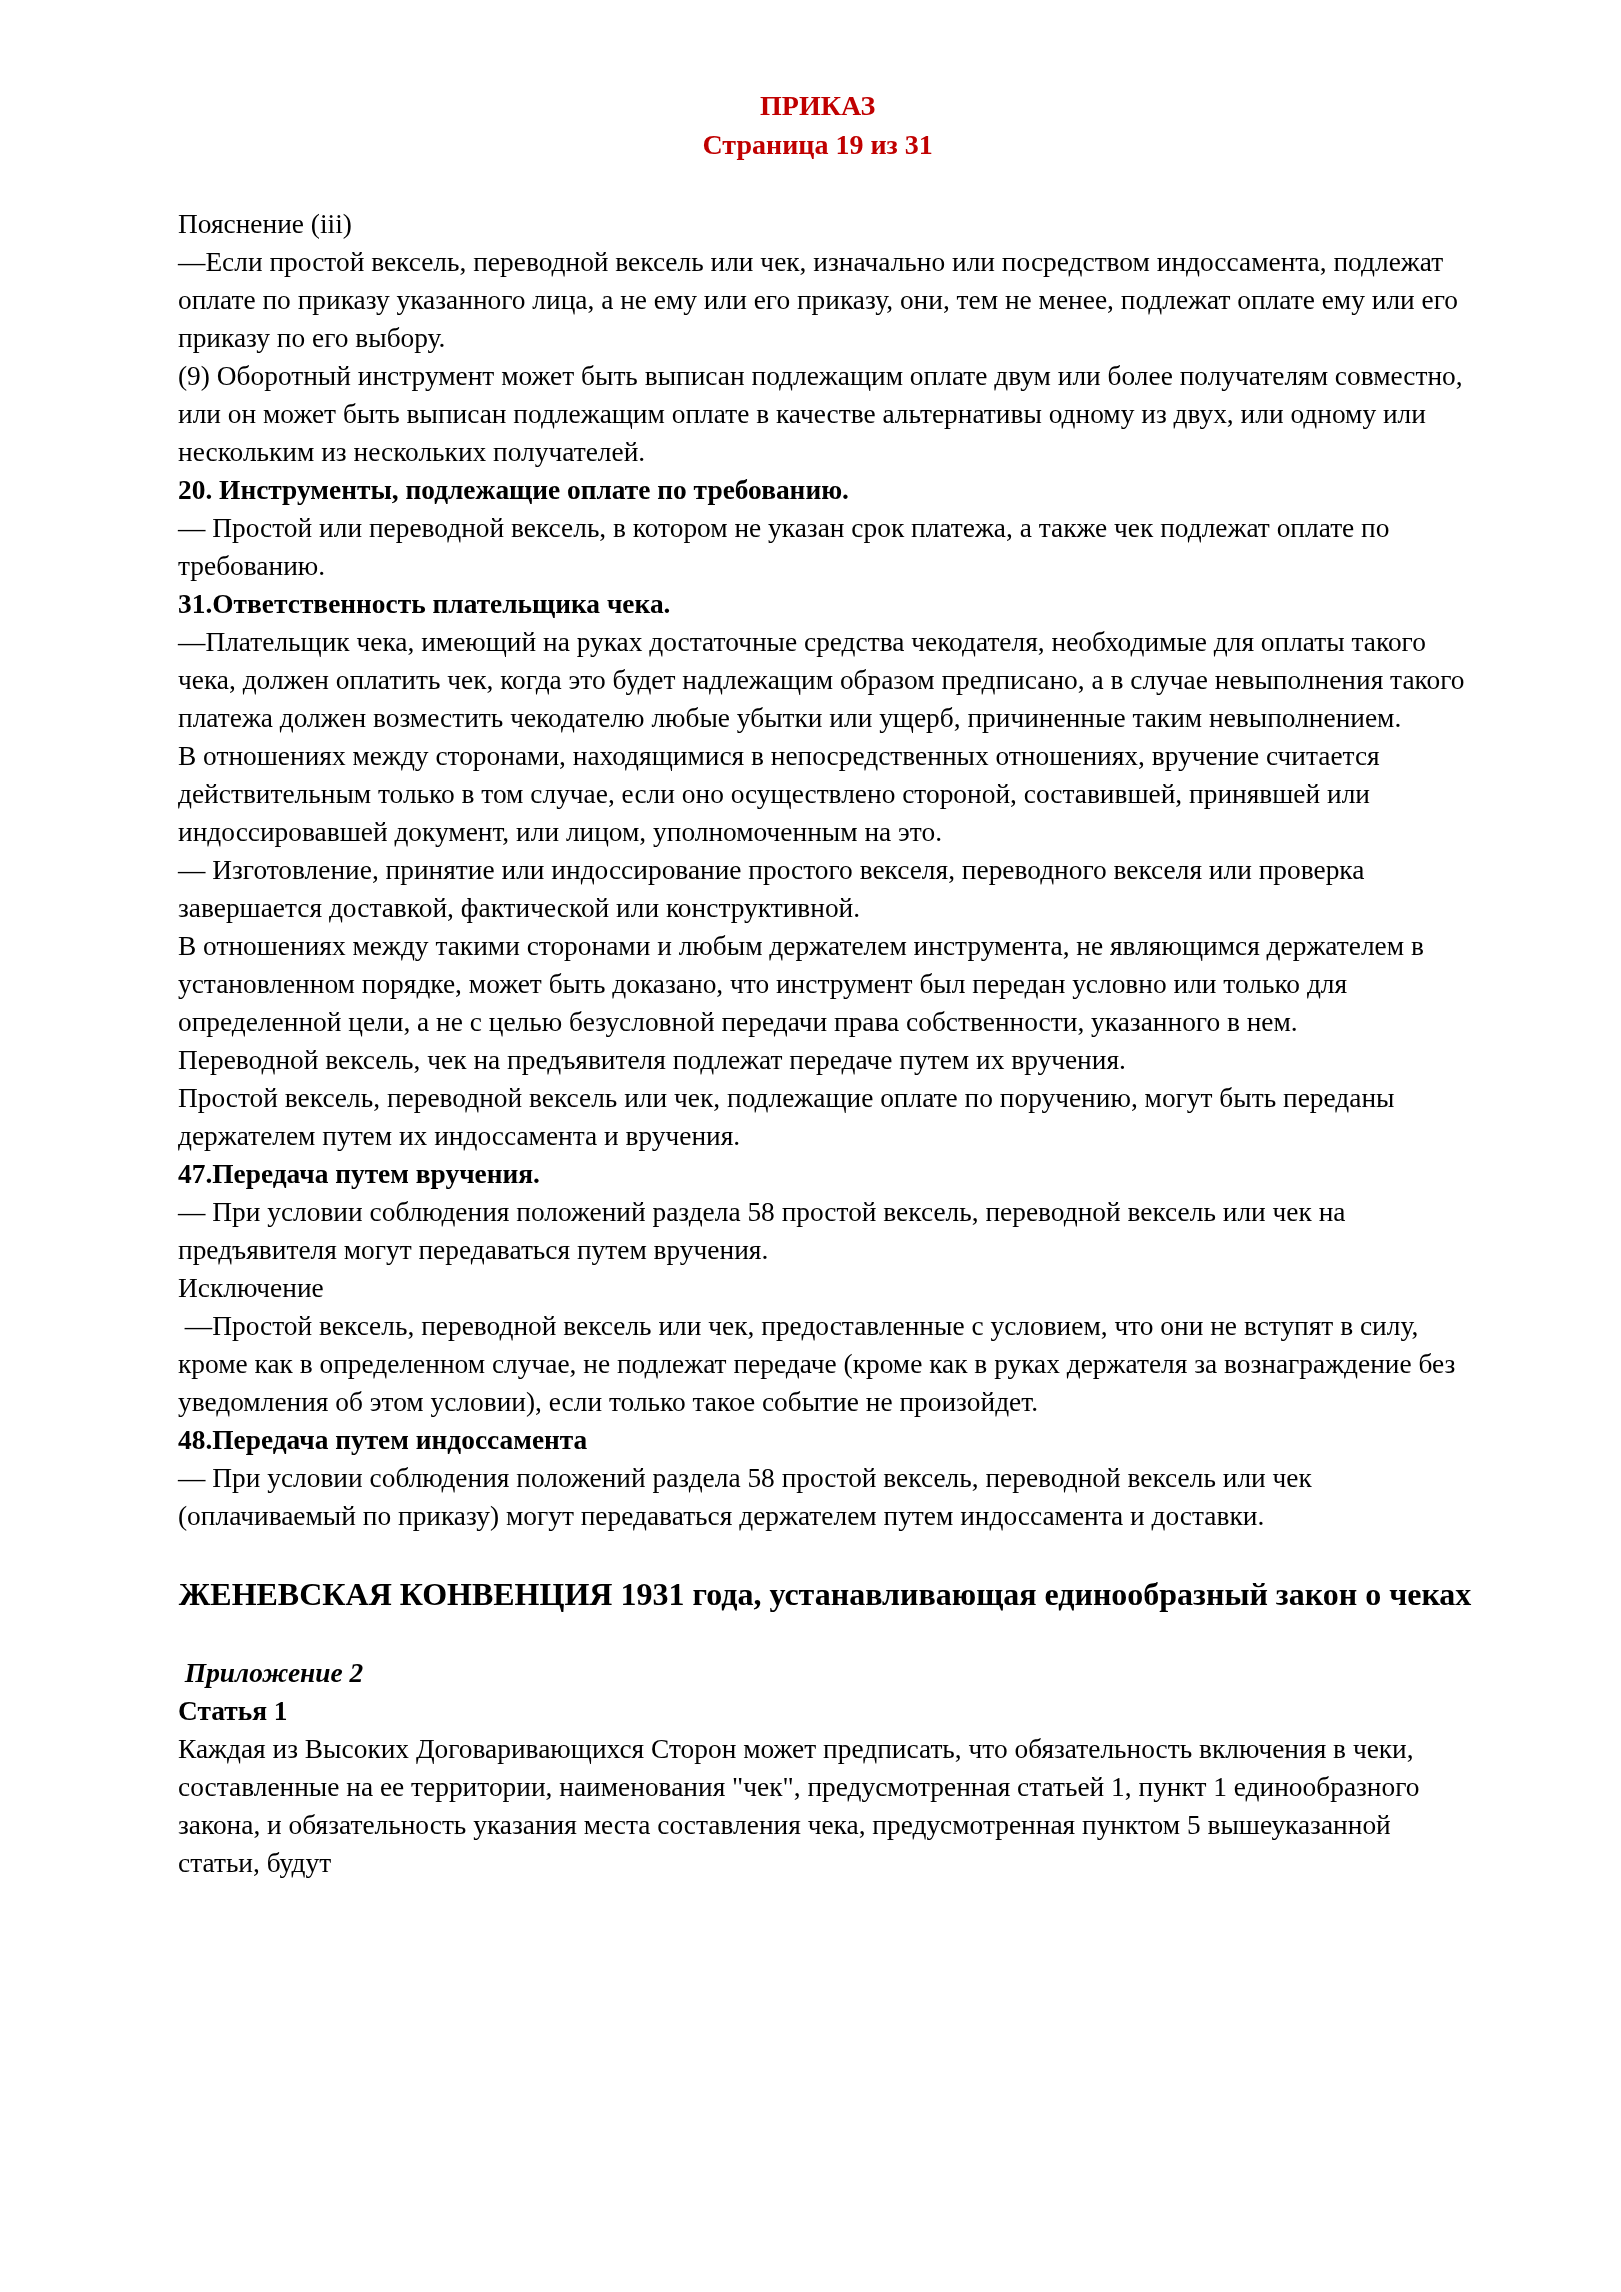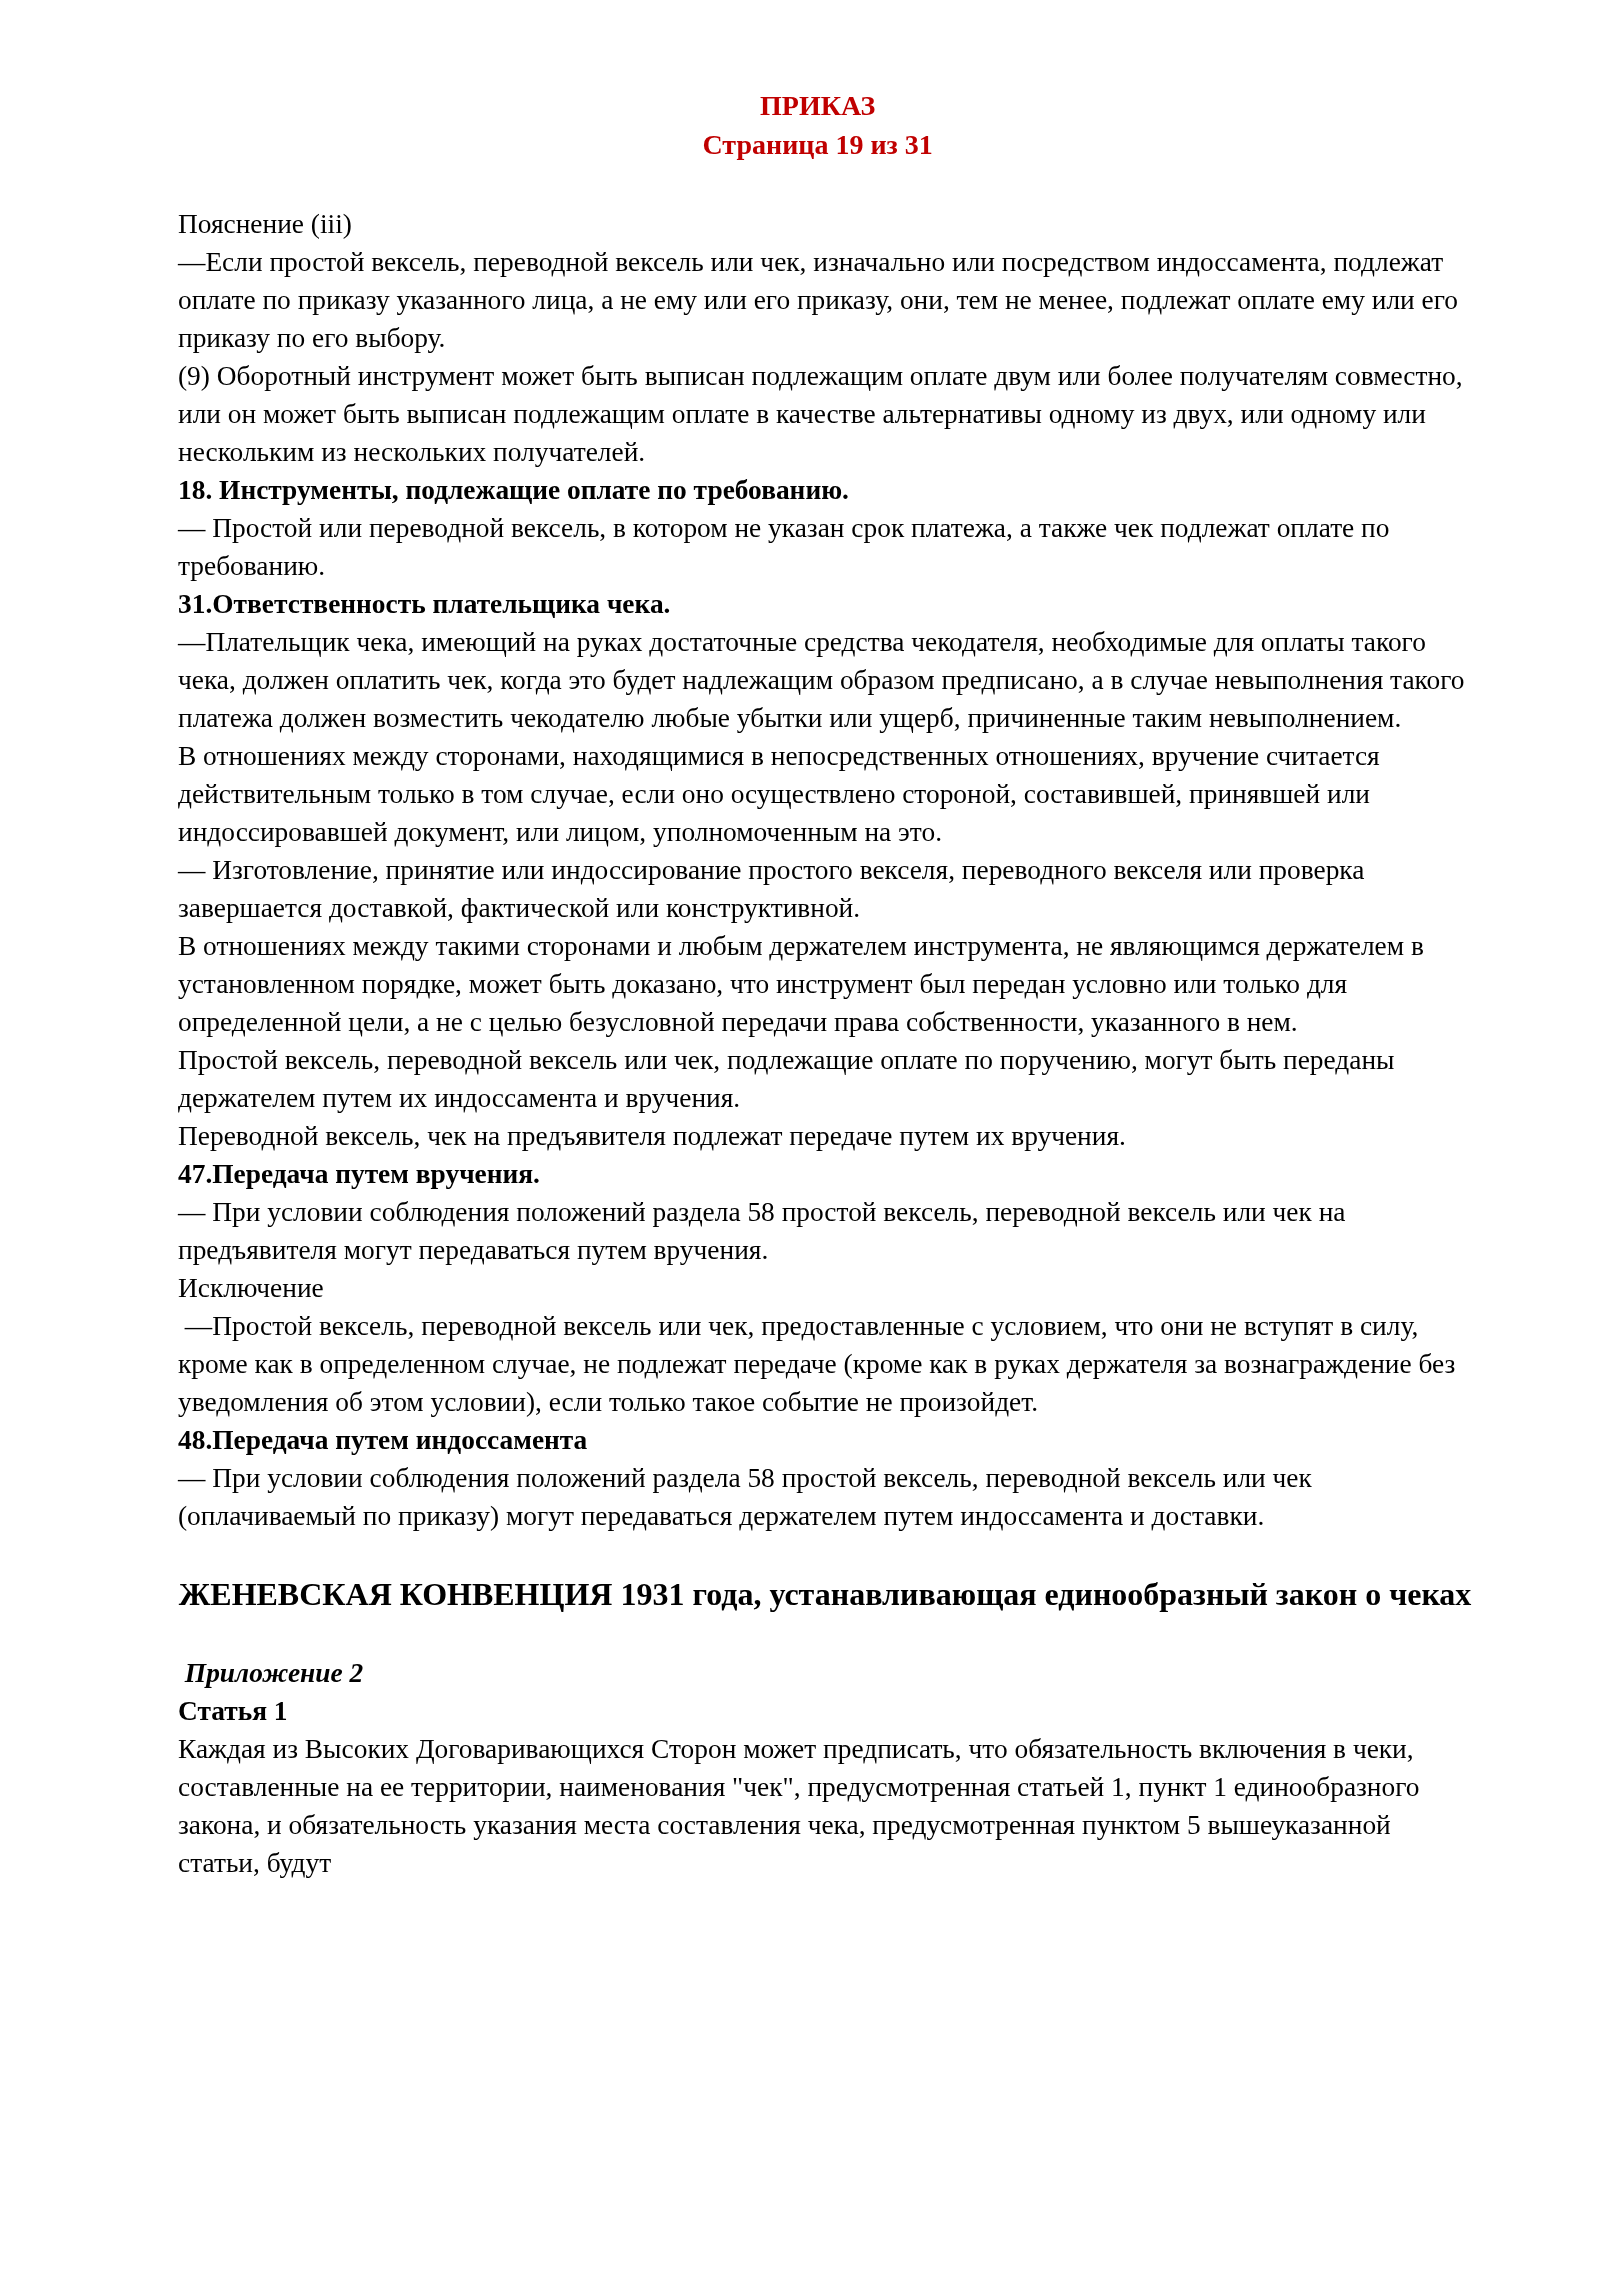--- a/index.html
+++ b/index.html
@@ -68,7 +68,7 @@
       <p class="block normal">Пояснение (iii)</p>
       <p class="block normal">—Если простой вексель, переводной вексель или чек, изначально или посредством индоссамента, подлежат оплате по приказу указанного лица, а не ему или его приказу, они, тем не менее, подлежат оплате ему или его приказу по его выбору.</p>
       <p class="block normal">(9) Оборотный инструмент может быть выписан подлежащим оплате двум или более получателям совместно, или он может быть выписан подлежащим оплате в качестве альтернативы одному из двух, или одному или нескольким из нескольких получателей.</p>
-      <p class="block bold">18. Инструменты, подлежащие оплате по требованию.</p>
+      <p class="block bold">20. Инструменты, подлежащие оплате по требованию.</p>
       <p class="block normal">— Простой или переводной вексель, в котором не указан срок платежа, а также чек подлежат оплате по требованию.</p>
       <p class="block bold">31.Ответственность плательщика чека.</p>
       <p class="block normal">—Плательщик чека, имеющий на руках достаточные средства чекодателя, необходимые для оплаты такого чека, должен оплатить чек, когда это будет надлежащим образом предписано, а в случае невыполнения такого платежа должен возместить чекодателю любые убытки или ущерб, причиненные таким невыполнением.</p>

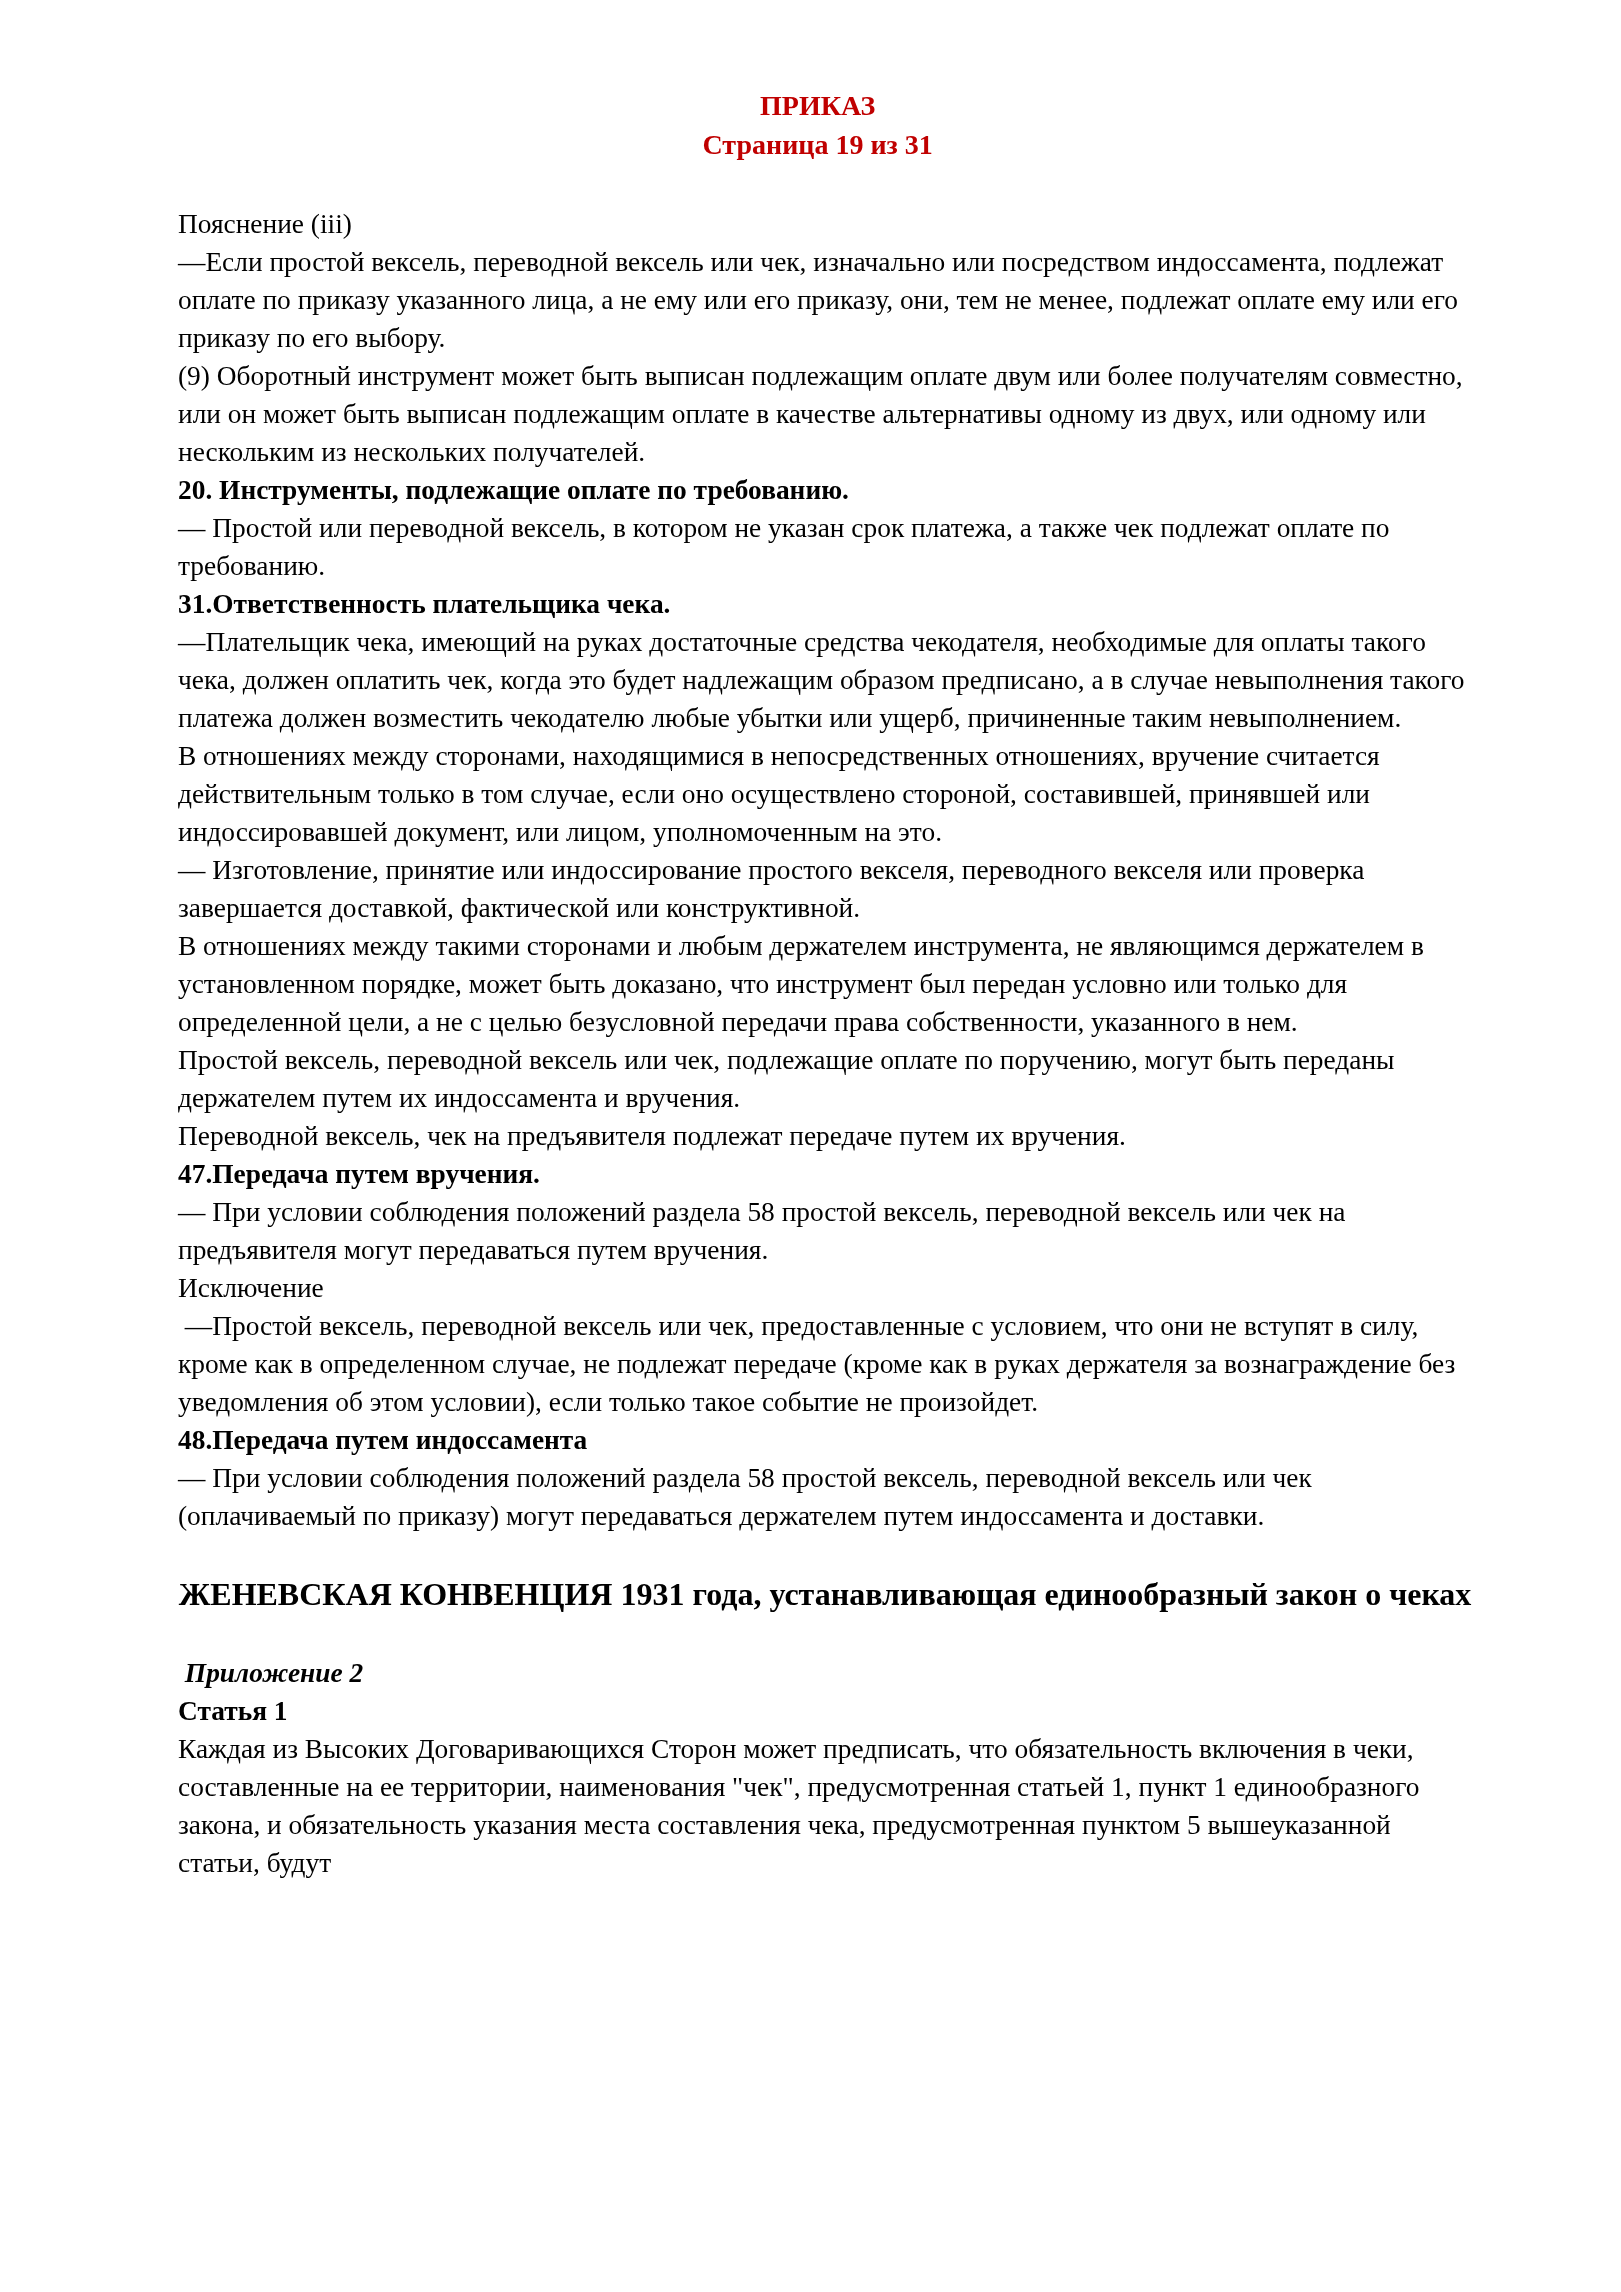--- a/index.html
+++ b/index.html
@@ -75,8 +75,8 @@
       <p class="block normal">В отношениях между сторонами, находящимися в непосредственных отношениях, вручение считается действительным только в том случае, если оно осуществлено стороной, составившей, принявшей или индоссировавшей документ, или лицом, уполномоченным на это.</p>
       <p class="block normal">— Изготовление, принятие или индоссирование простого векселя, переводного векселя или проверка завершается доставкой, фактической или конструктивной.</p>
       <p class="block normal">В отношениях между такими сторонами и любым держателем инструмента, не являющимся держателем в установленном порядке, может быть доказано, что инструмент был передан условно или только для определенной цели, а не с целью безусловной передачи права собственности, указанного в нем.</p>
+      <p class="block normal">Переводной вексель, чек на предъявителя подлежат передаче путем их вручения.</p>
       <p class="block normal">Простой вексель, переводной вексель или чек, подлежащие оплате по поручению, могут быть переданы держателем путем их индоссамента и вручения.</p>
-      <p class="block normal">Переводной вексель, чек на предъявителя подлежат передаче путем их вручения.</p>
       <p class="block bold">47.Передача путем вручения.</p>
       <p class="block normal">— При условии соблюдения положений раздела 58 простой вексель, переводной вексель или чек на предъявителя могут передаваться путем вручения.</p>
       <p class="block normal">Исключение</p>

